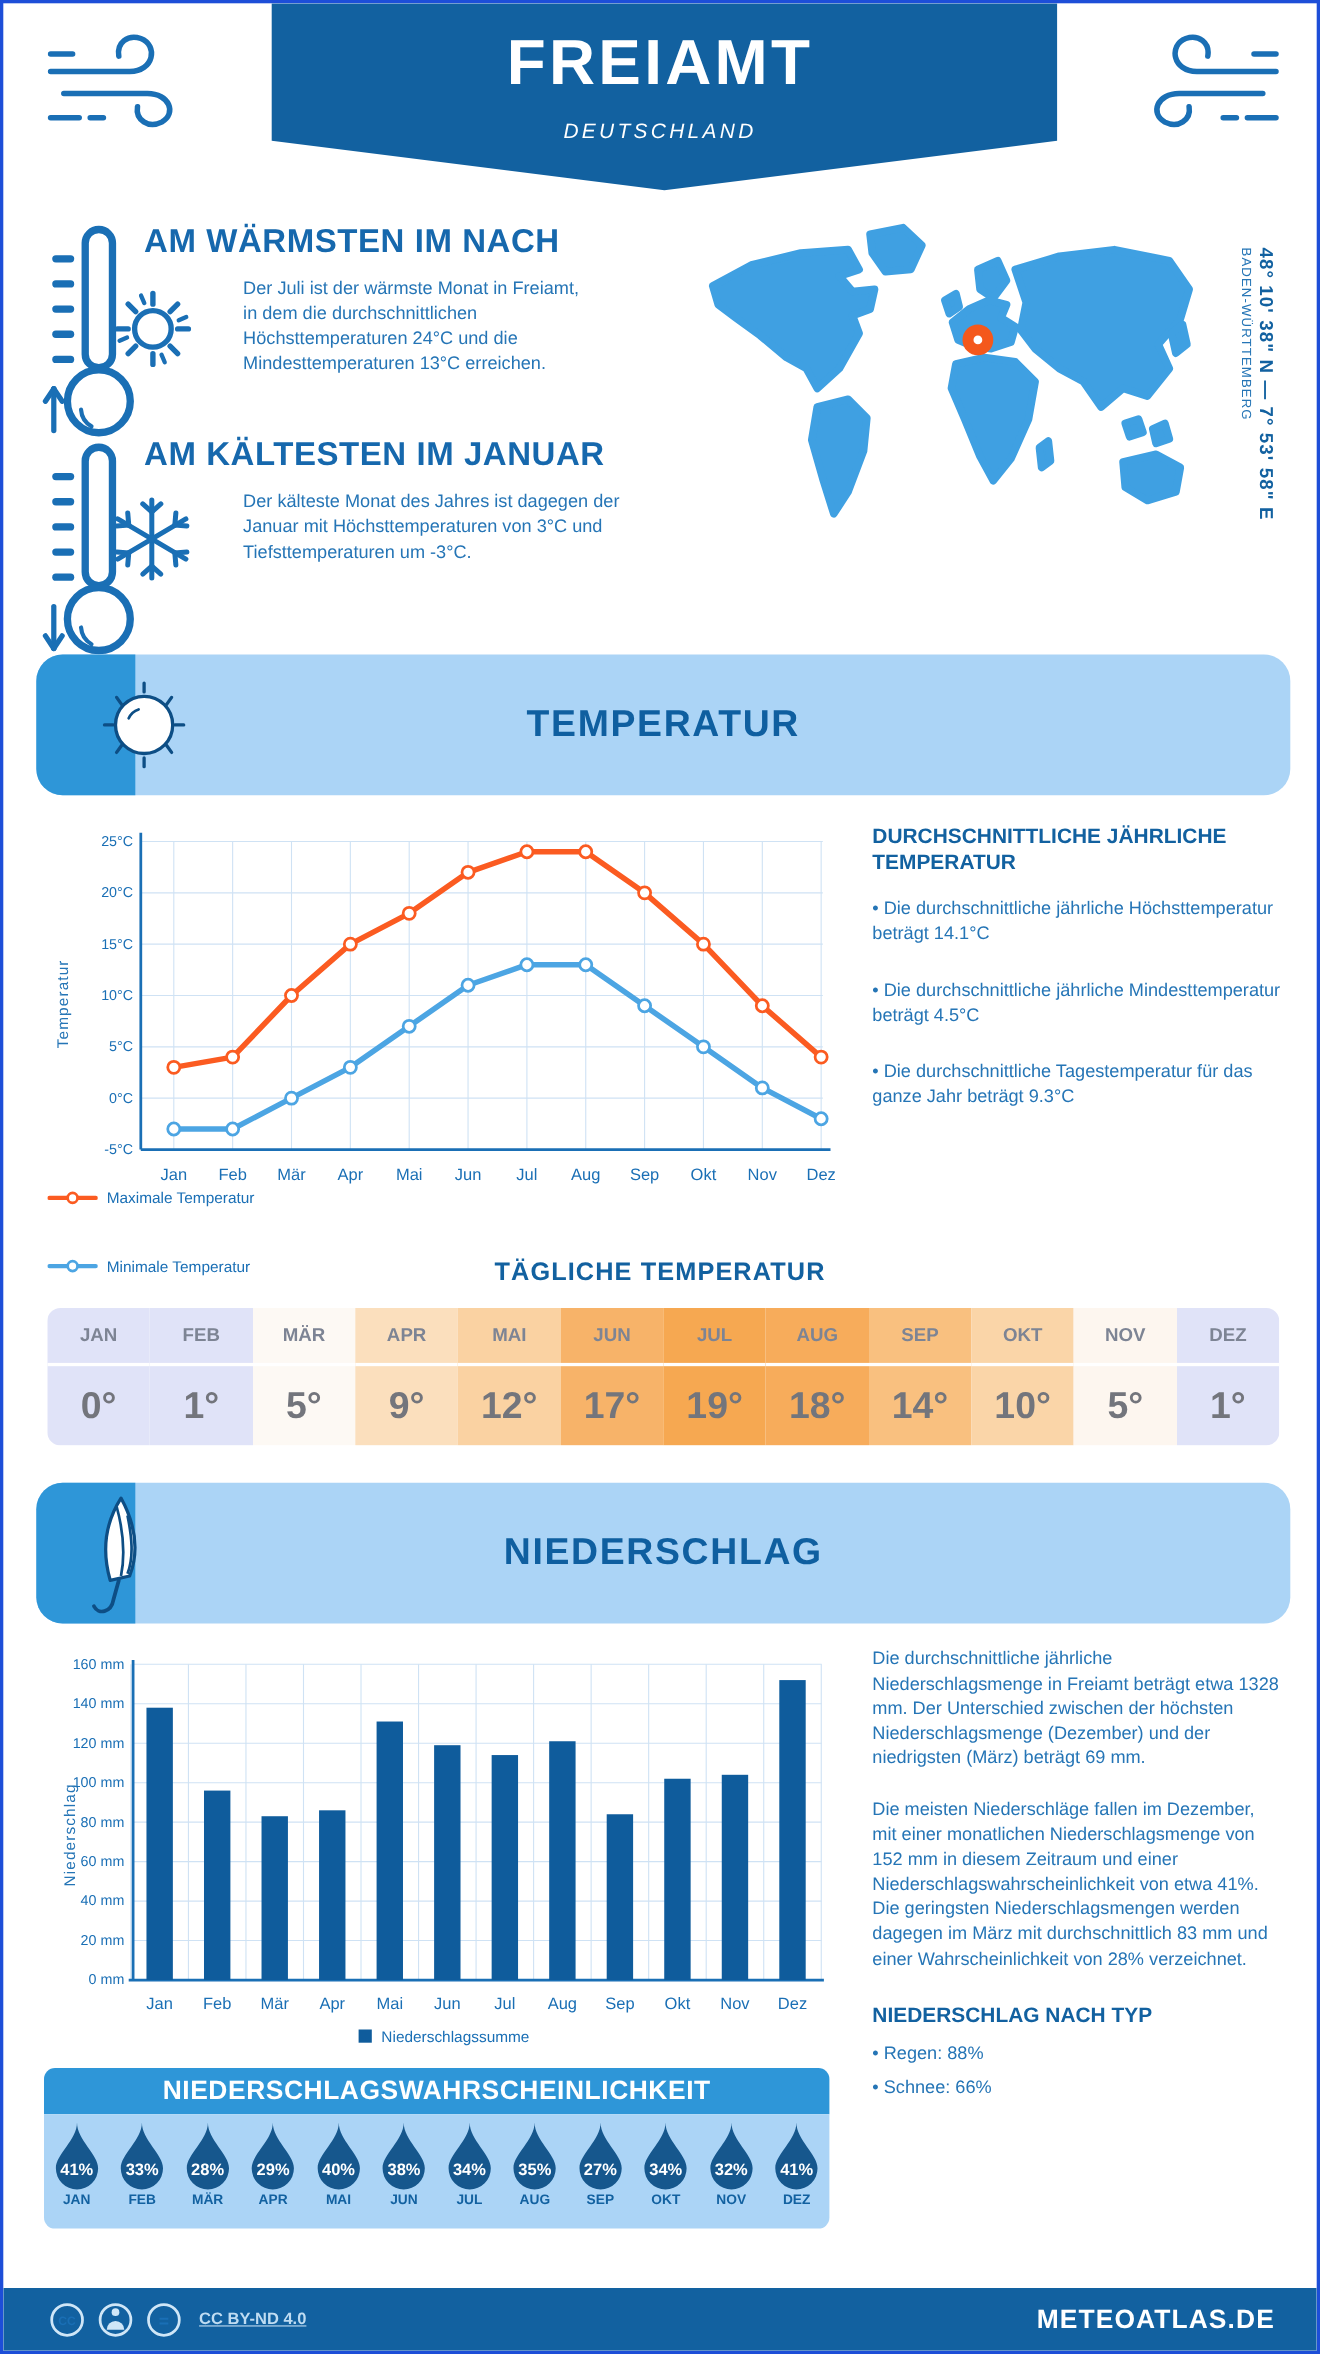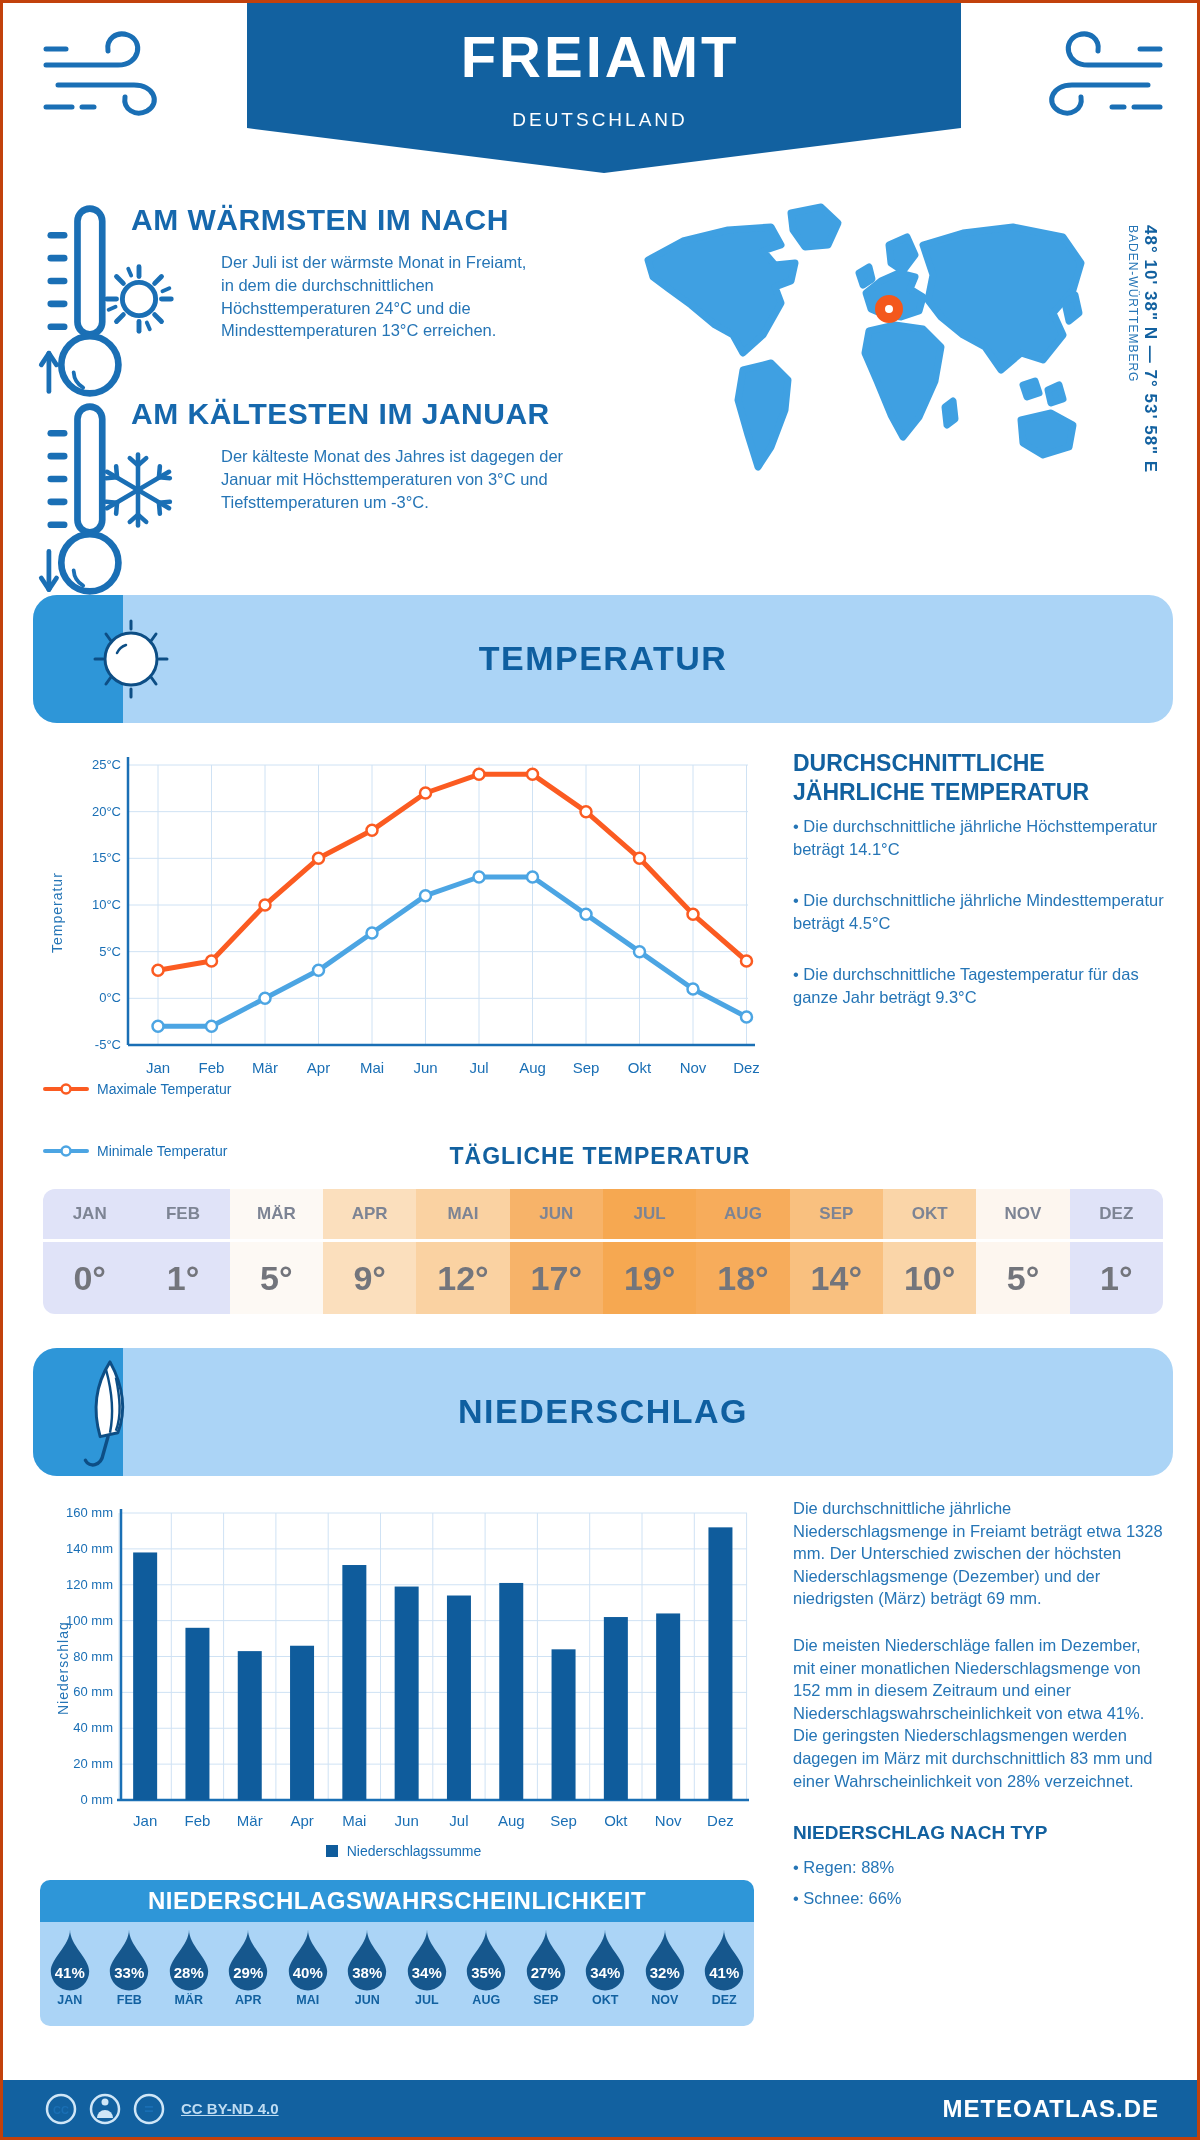--- a/index.html
+++ b/index.html
@@ -4,7 +4,7 @@
 <style>
   html,body{margin:0;padding:0;background:#e8e8e8;}
   .page{position:relative;width:1200px;height:2140px;margin:0 auto;background:#fff;
-        border:3px solid #c2410c;box-sizing:border-box;overflow:hidden;
+        border:3px solid #1d4ed8;box-sizing:border-box;overflow:hidden;
         font-family:"Liberation Sans",sans-serif;}
   .abs{position:absolute;}
   

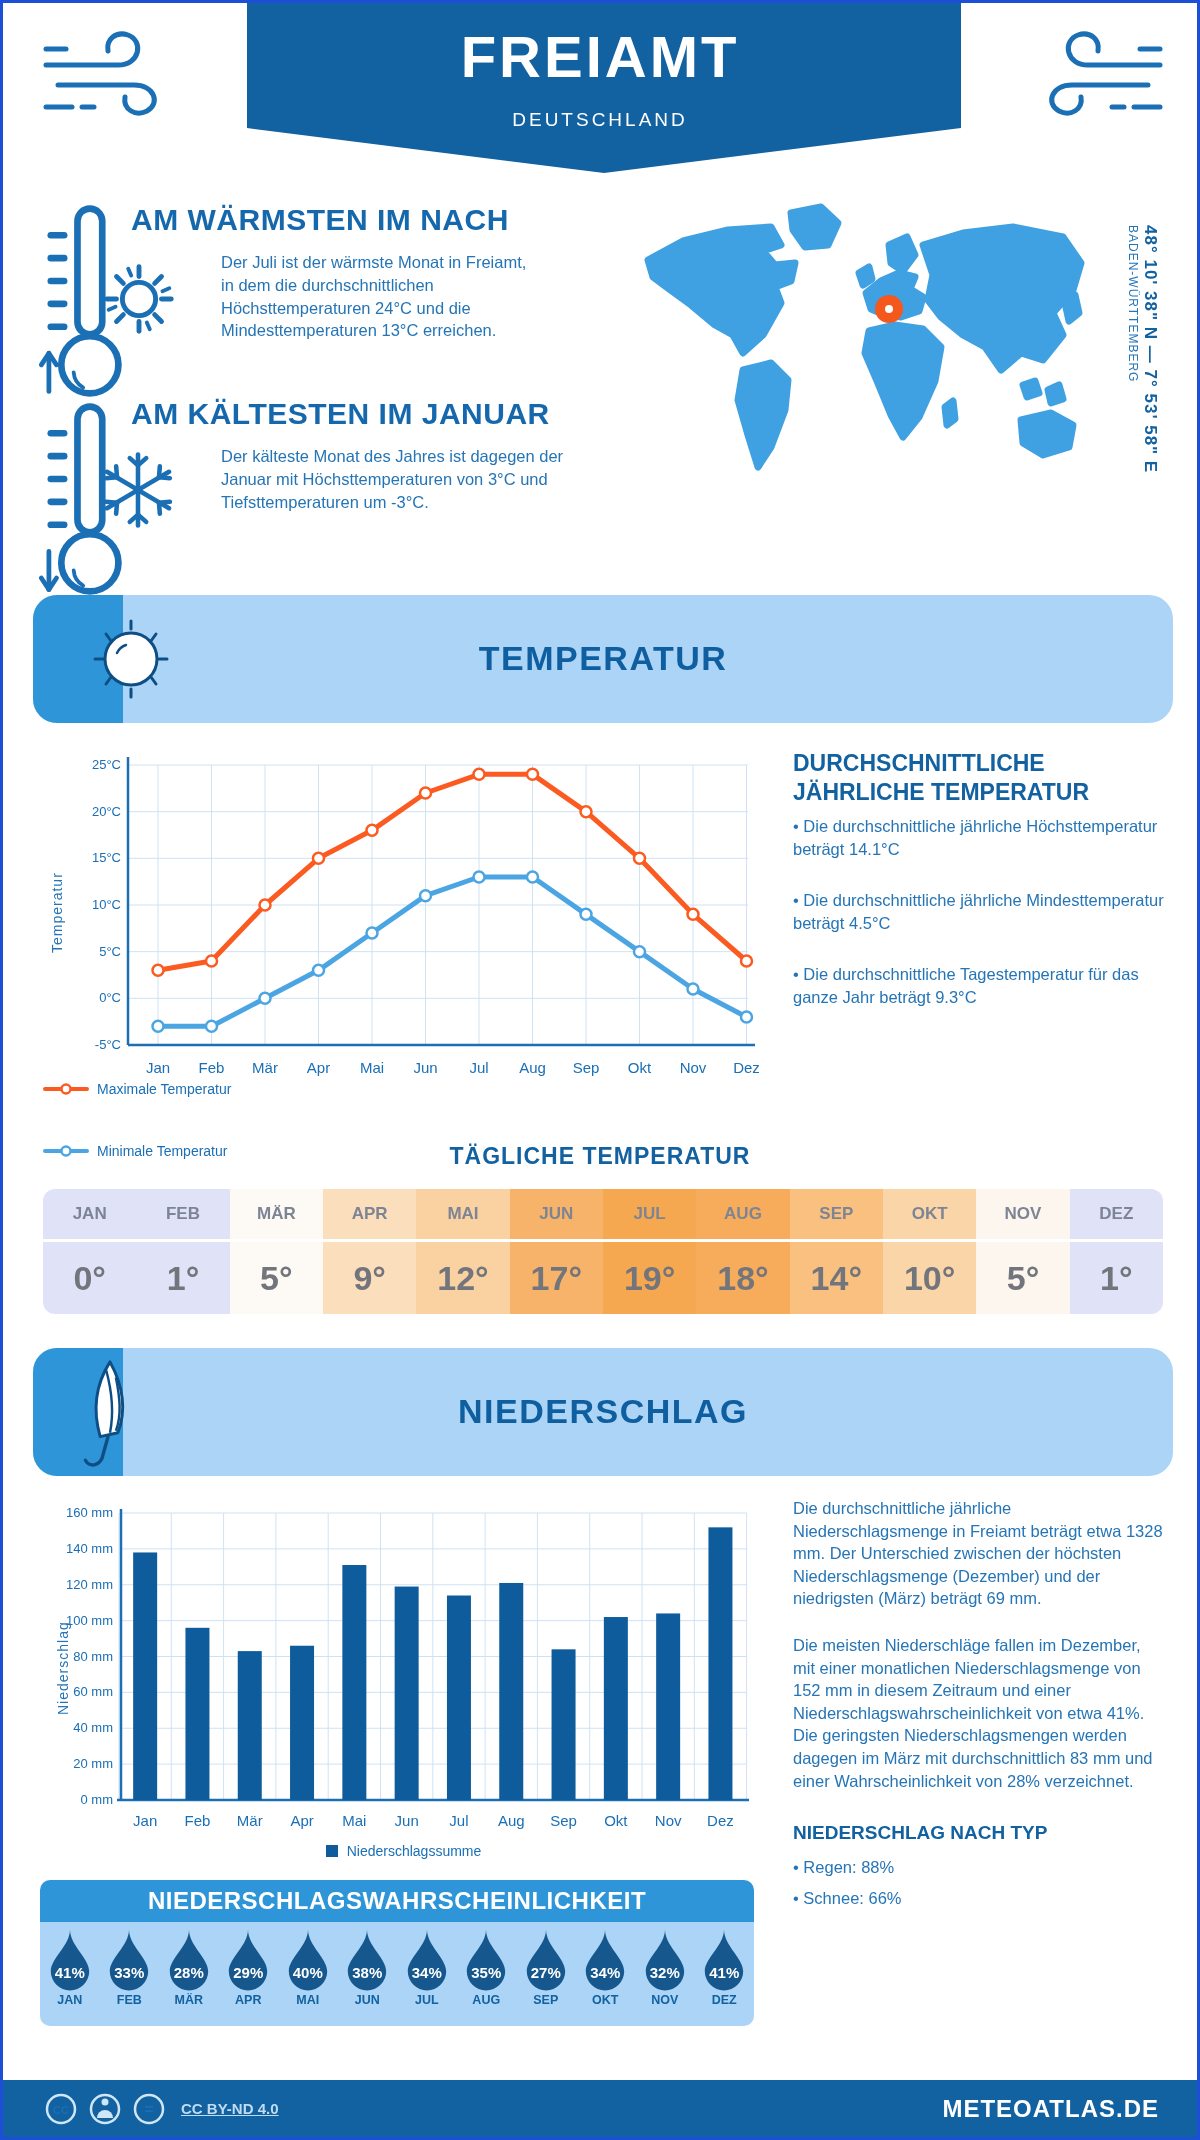--- a/index.html
+++ b/index.html
@@ -11,7 +11,7 @@
   .city{position:absolute;top:20px;left:0;right:0;text-align:center;color:#fff;
         font-size:58px;font-weight:bold;letter-spacing:3px;}
   .country{position:absolute;top:106px;left:0;right:0;text-align:center;color:#fff;
-        font-size:19px;letter-spacing:3px;}
+        font-size:19px;letter-spacing:3px;font-style:italic;}
   
   .sec-title{position:absolute;font-size:30px;font-weight:bold;color:#1668AD;letter-spacing:.5px;}
   .sec-text{position:absolute;font-size:16.5px;line-height:1.38;color:#2575B6;}

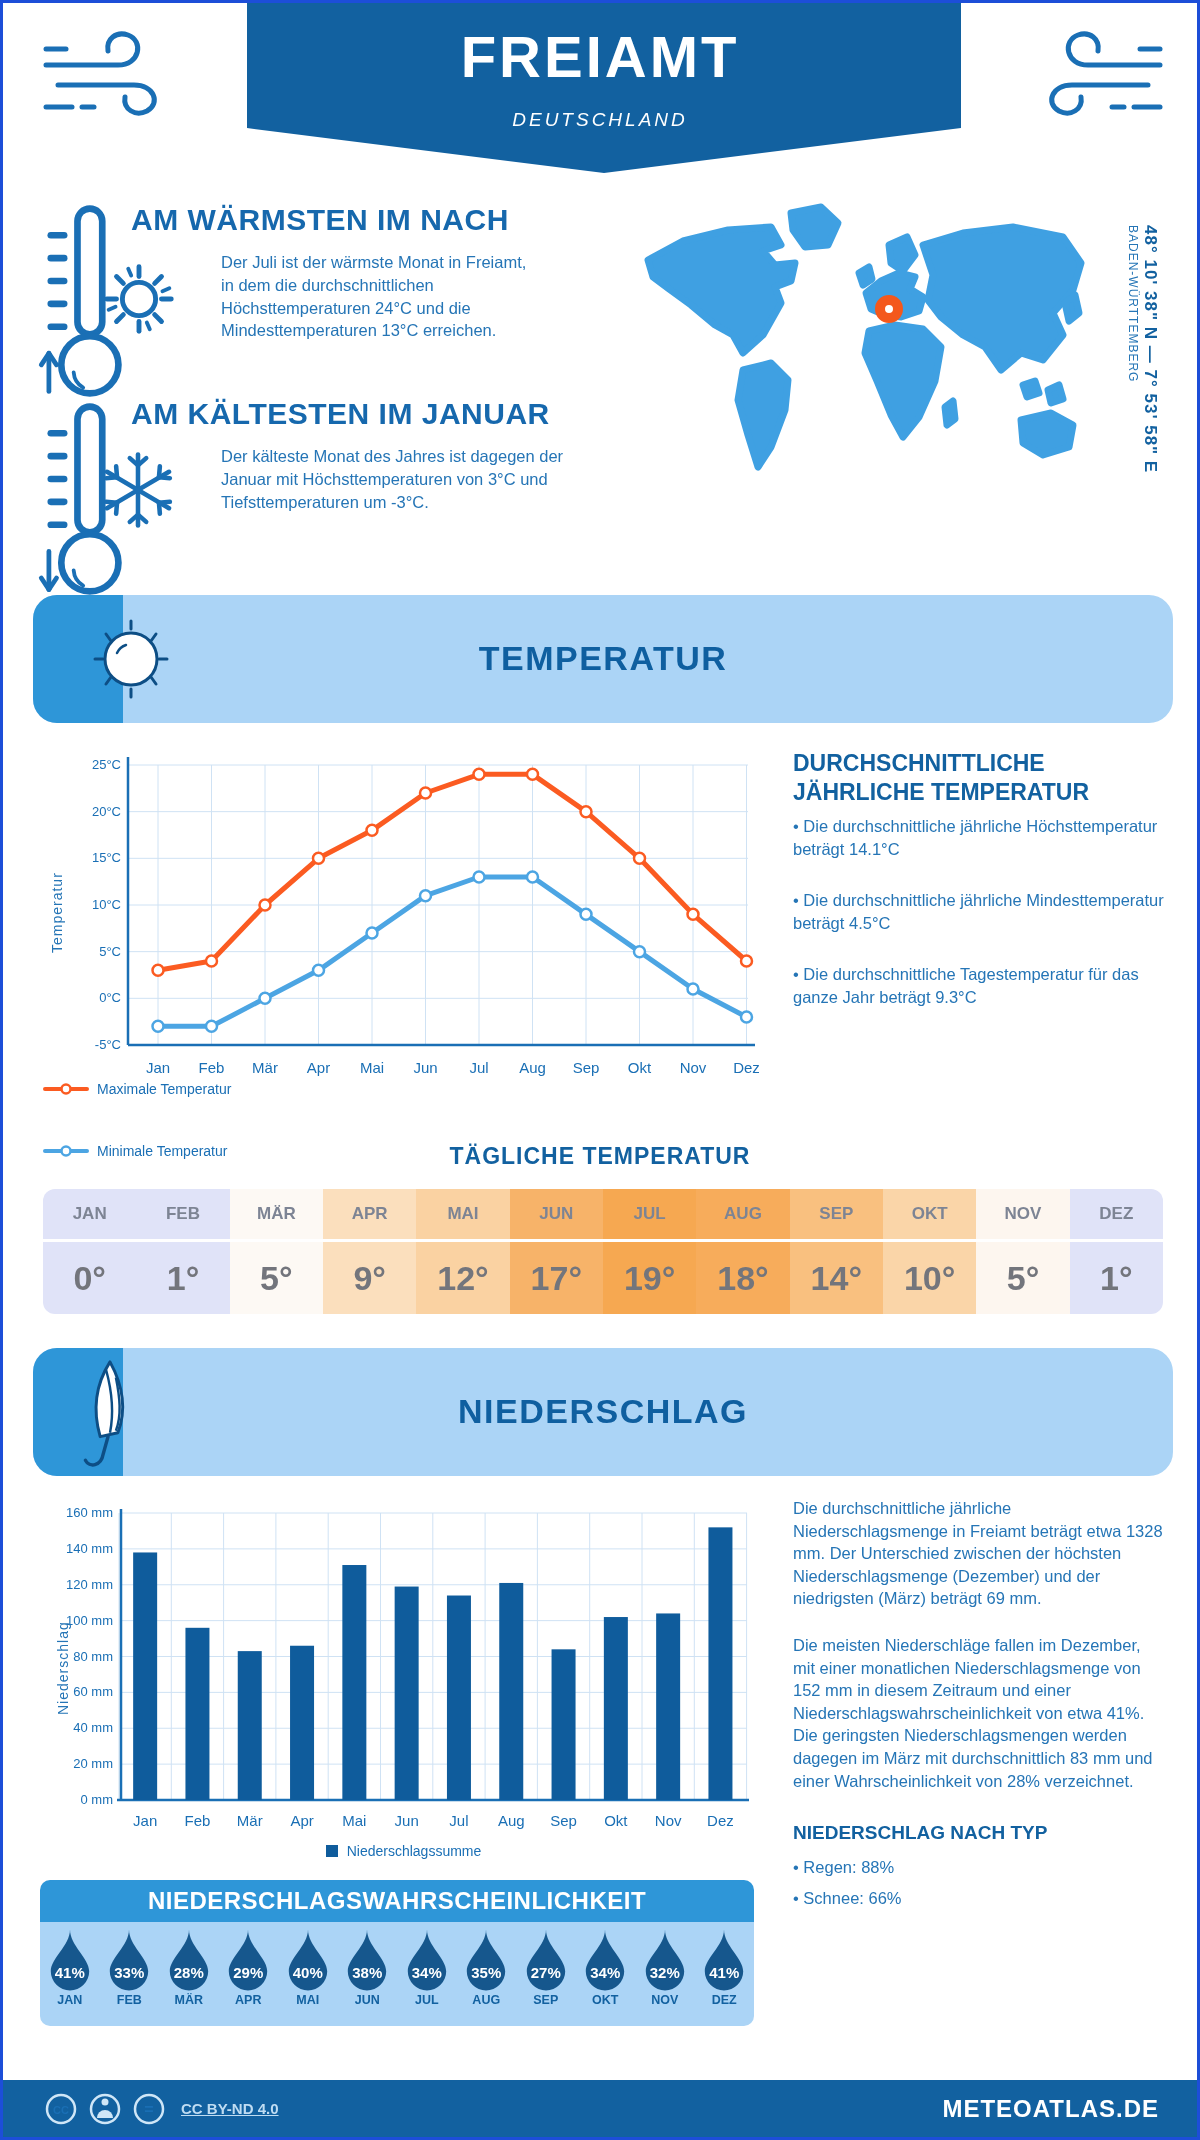--- a/index.html
+++ b/index.html
@@ -37,7 +37,7 @@
   .legend{position:absolute;display:flex;justify-content:center;gap:46px;width:720px;}
   .legend-item{display:flex;align-items:center;gap:8px;font-size:14px;color:#1A6FB5;}
   
-  .col-title{position:absolute;font-size:23px;font-weight:bold;color:#1261A0;line-height:1.25;}
+  .col-title{position:absolute;font-size:19px;font-weight:bold;color:#1261A0;line-height:1.25;}
   
   .daily-title{position:absolute;left:0;right:0;text-align:center;font-size:23px;font-weight:bold;
         color:#1261A0;letter-spacing:1px;}

